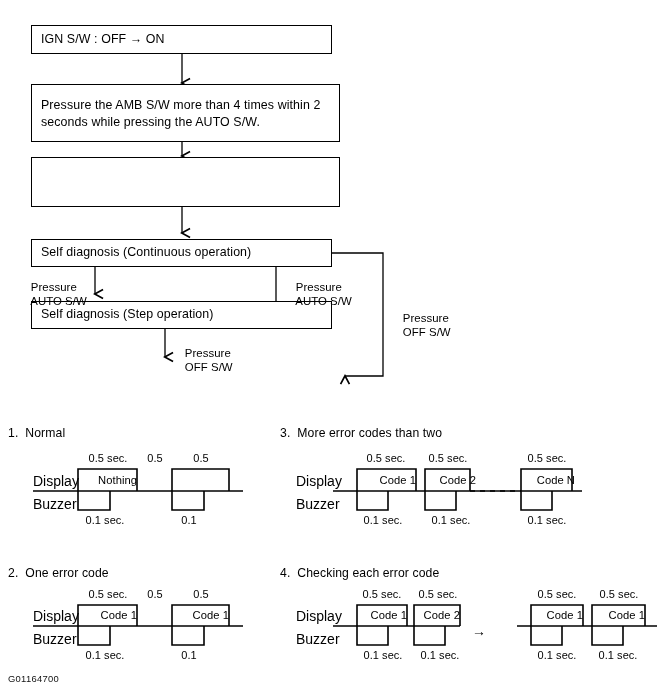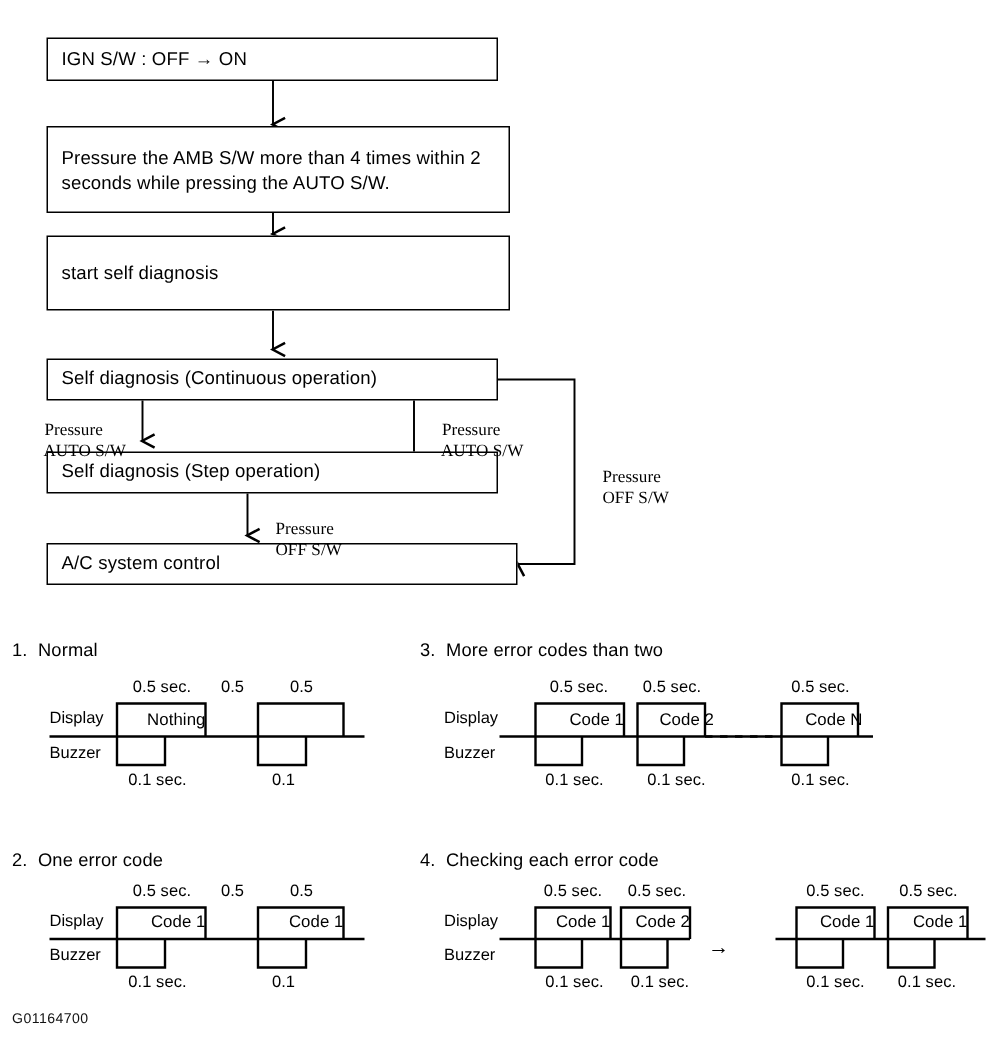--- a/index.html
+++ b/index.html
@@ -194,7 +194,6 @@
 
   <div class="fbox" style="left:31px; top:156px; width:309px; height:50px; padding-top:2px;">
     <div>
-      <span>start self diagnosis</span>
     </div>
   </div>
 

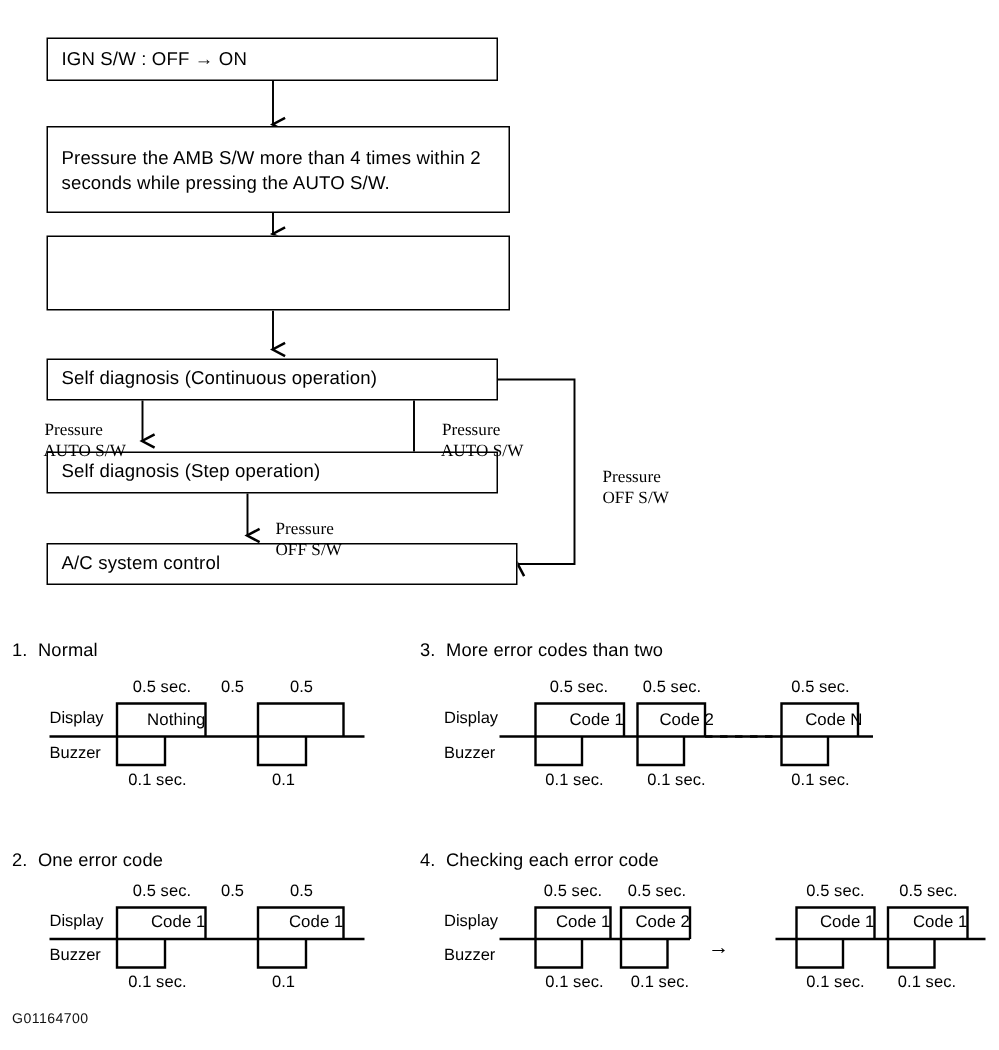--- a/index.html
+++ b/index.html
@@ -54,7 +54,6 @@
     line-height: 1.28;
     white-space: pre;
     letter-spacing: 0.05px;
-    font-family: Liberation Serif, serif;
   }
 
   

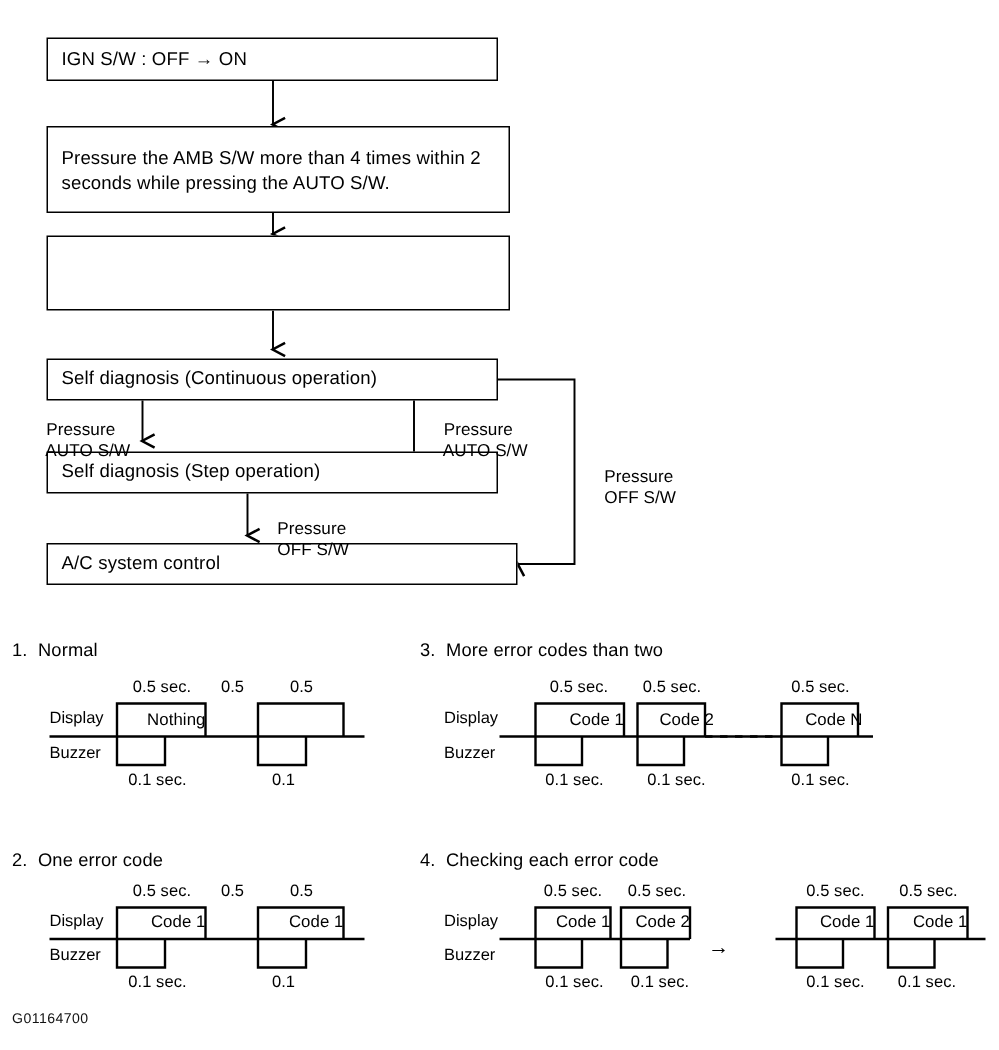--- a/index.html
+++ b/index.html
@@ -204,9 +204,6 @@
     <span>Self diagnosis (Continuous operation)</span>
   </div>
 
-  <div class="fbox" style="left:31px; top:361px; width:314px; height:28px;">
-    <span>A/C system control</span>
-  </div>
 
   <div class="flabel" style="left:18px; top:264px;">
     <span>Pressure</span>

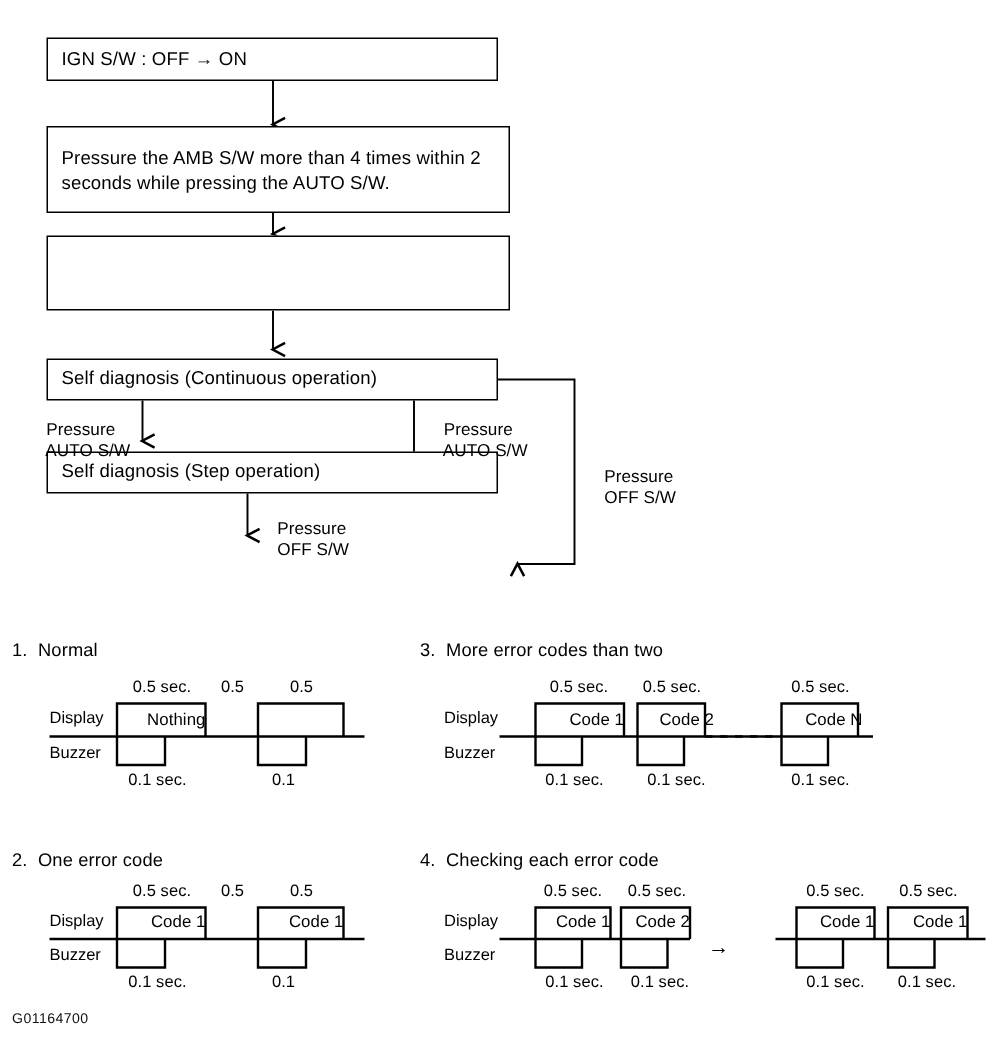--- a/index.html
+++ b/index.html
@@ -65,7 +65,7 @@
   }
   .row-label {
     position: absolute;
-    font-size: 11px;
+    font-size: 14px;
     white-space: pre;
   }
   .tlabel {

